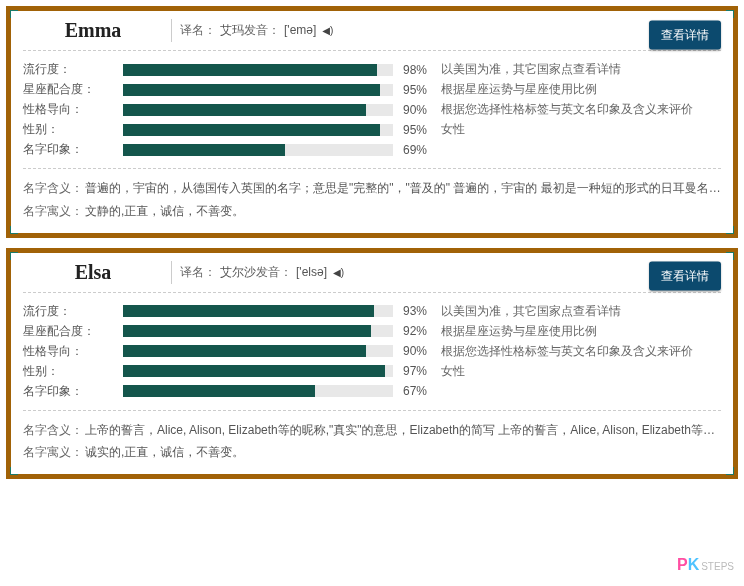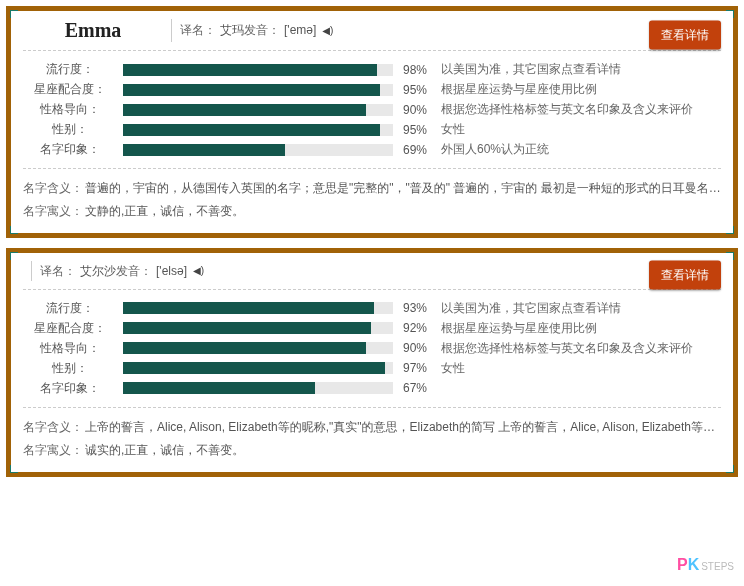--- a/index.html
+++ b/index.html
@@ -73,7 +73,7 @@
     right: 0;
     top: 50%;
     transform: translateY(-50%);
-    background: #c2410c;
+    background: #0c4a6e;
     color: #fff;
     border: none;
     padding: 6px 12px;

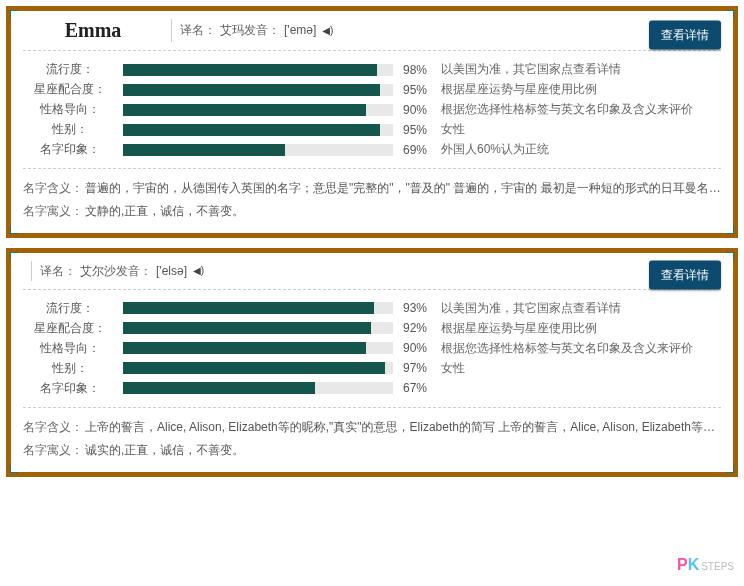--- a/index.html
+++ b/index.html
@@ -92,7 +92,7 @@
   }
   .bar-label {
     width: 100px;
-    text-align: center;
+    text-align: left;
     color: #555;
     padding-right: 6px;
   }

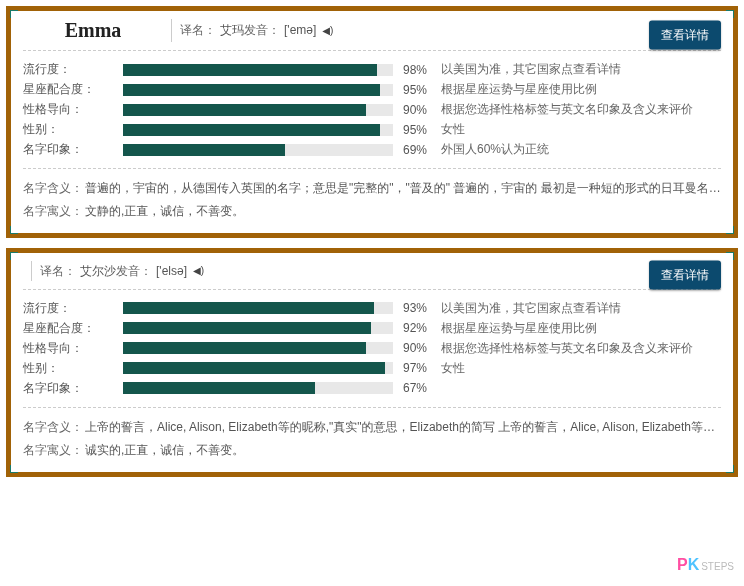--- a/index.html
+++ b/index.html
@@ -217,7 +217,6 @@
             <div class="bar-fill" style="width: 60%;"></div>
           </div>
           <div class="bar-pct">69%</div>
-          <div class="bar-desc">外国人60%认为正统</div>
         </div>
       </div>
       <div class="divider"></div>

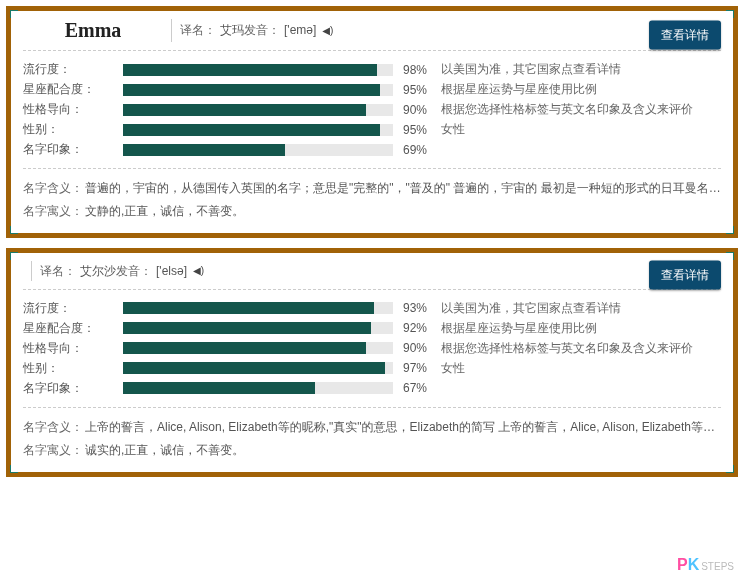--- a/index.html
+++ b/index.html
@@ -235,6 +235,9 @@
       <div class="corner bl"></div>
       <div class="corner br"></div>
       <div class="header">
+        <div class="name-col">
+          <div class="name">Elsa</div>
+        </div>
         <div class="vline"></div>
         <div class="meta-col">
           <div class="meta-row">

